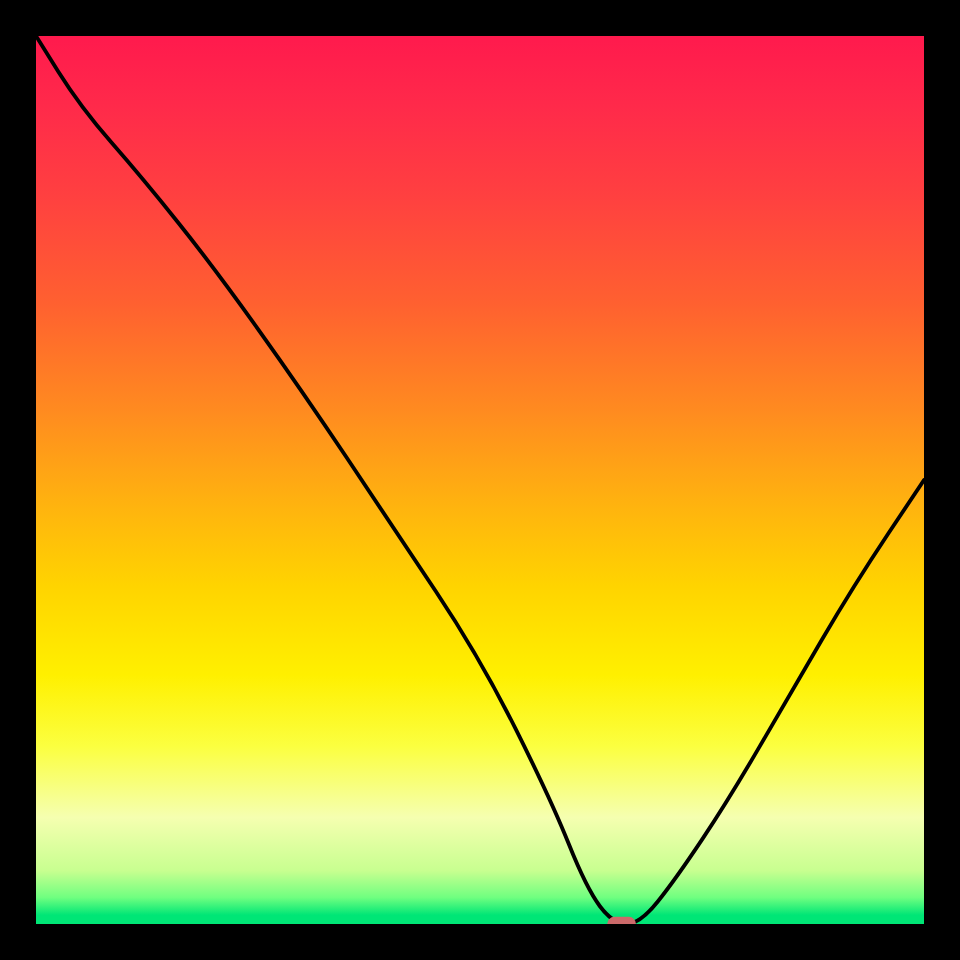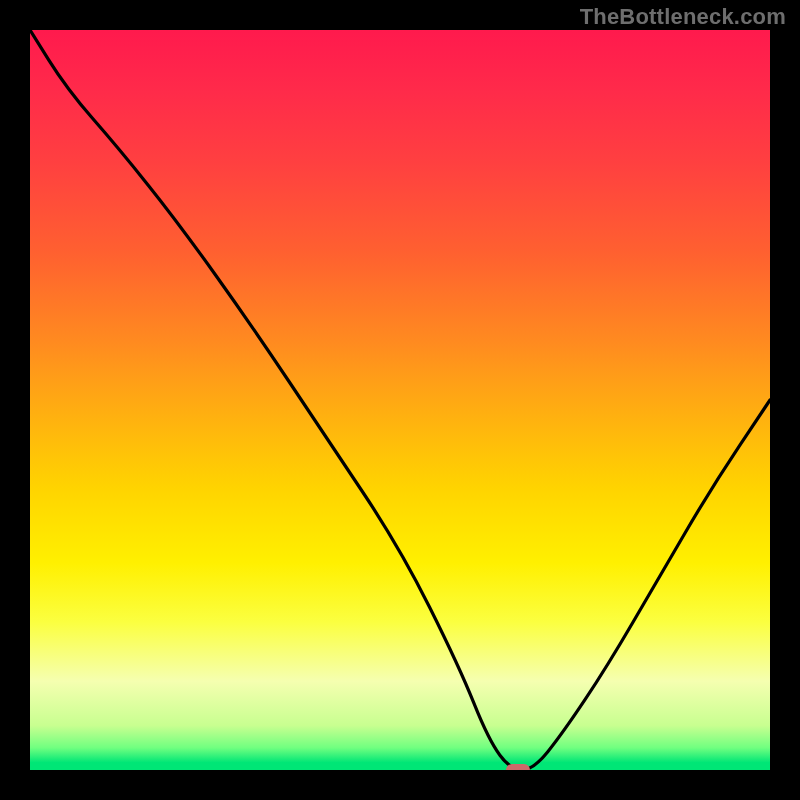--- a/index.html
+++ b/index.html
@@ -77,7 +77,6 @@
 <body>
 
 <div class="container">
-  <div class="watermark">TheBottleneck.com</div>
 
   <div class="plot-area">
     <div class="gradient"></div>

